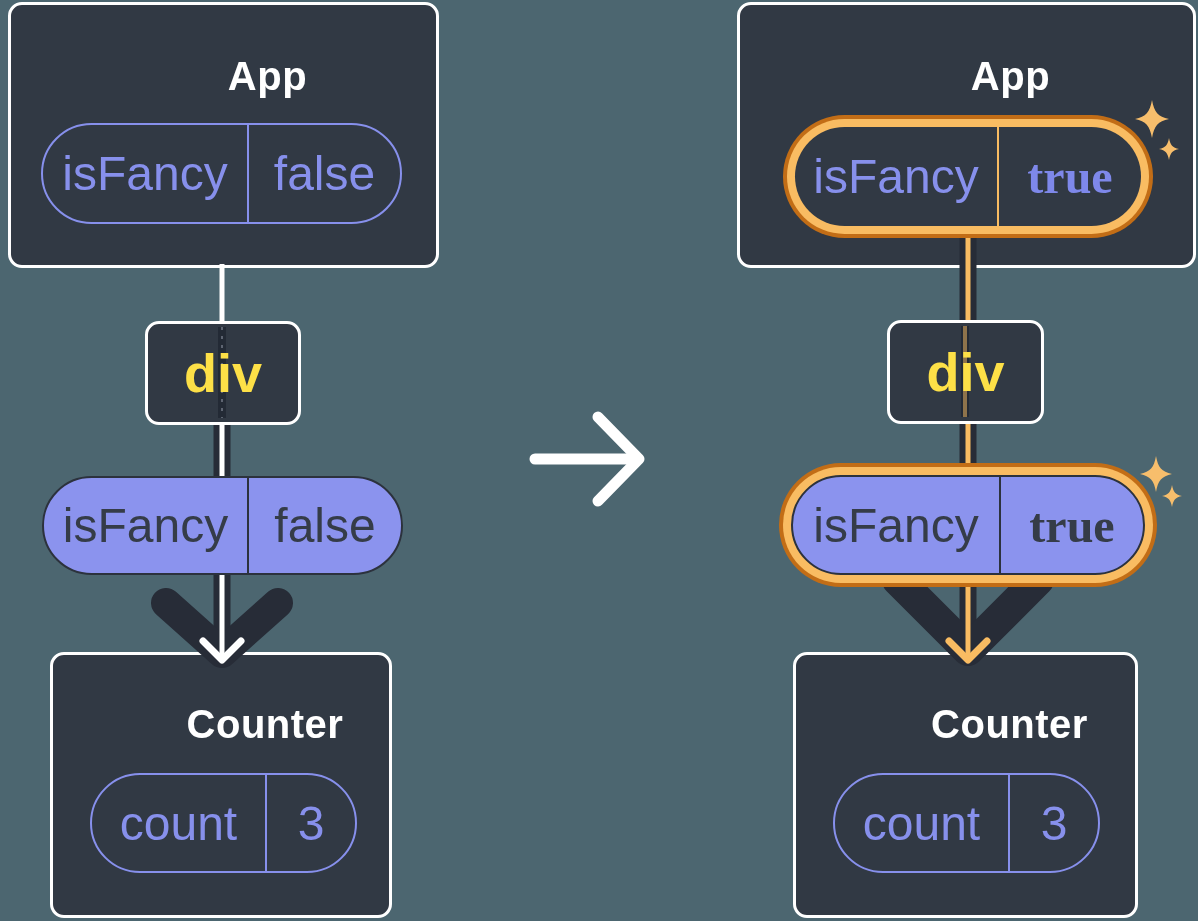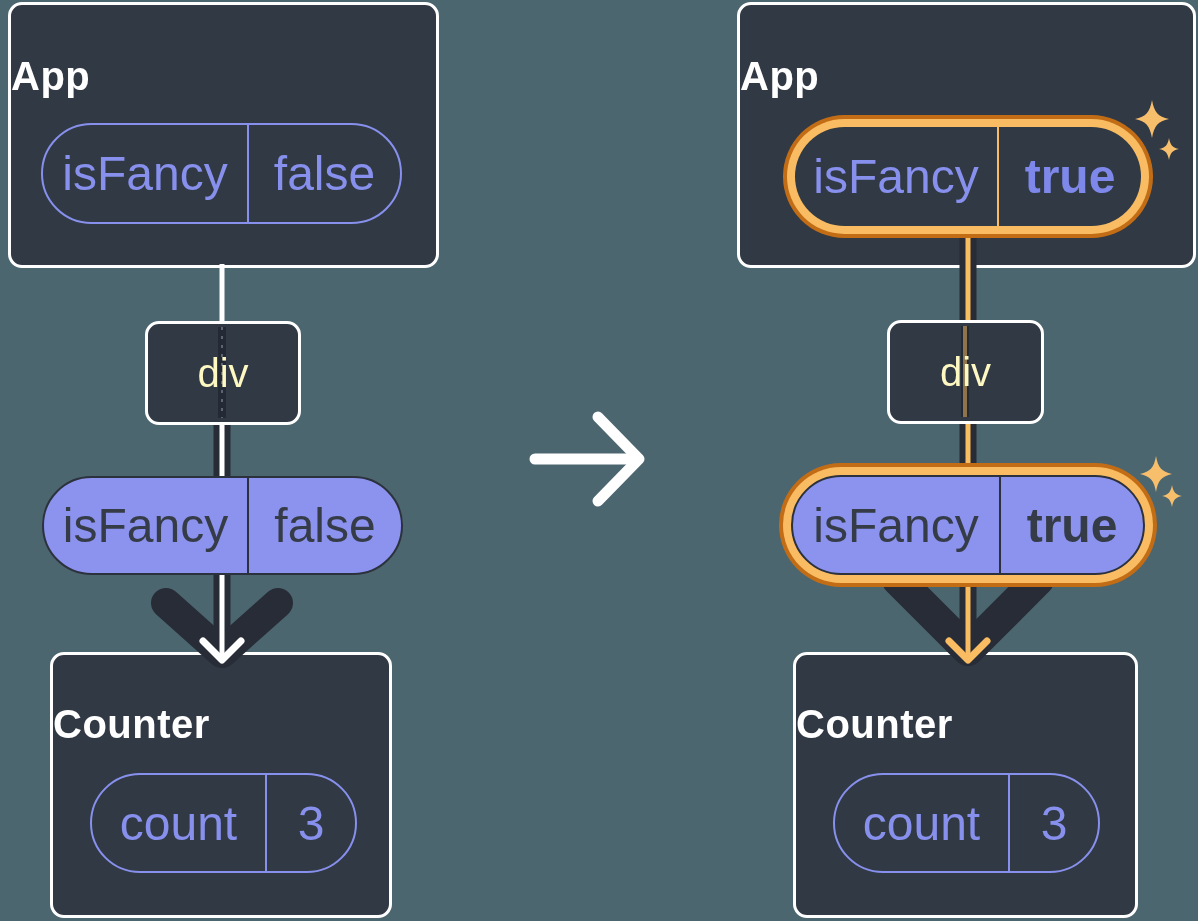--- a/index.html
+++ b/index.html
@@ -13,8 +13,8 @@
     border-radius:14px;box-sizing:border-box;z-index:1;
   }
   .box-title{
-    position:absolute;left:0;width:100%;text-align:left;color:#ffffff;
-    font-size:40px;font-weight:600;letter-spacing:.5px;z-index:1;
+    position:absolute;left:0;width:100%;text-align:center;color:#ffffff;
+    font-size:40px;font-weight:600;letter-spacing:.5px;z-index:1;padding-left:44px;
   }
   .div-box{display:flex;align-items:center;justify-content:center;}
   .div-title{color:#fef9c3;font-size:40px;font-weight:400;position:relative;z-index:3;}

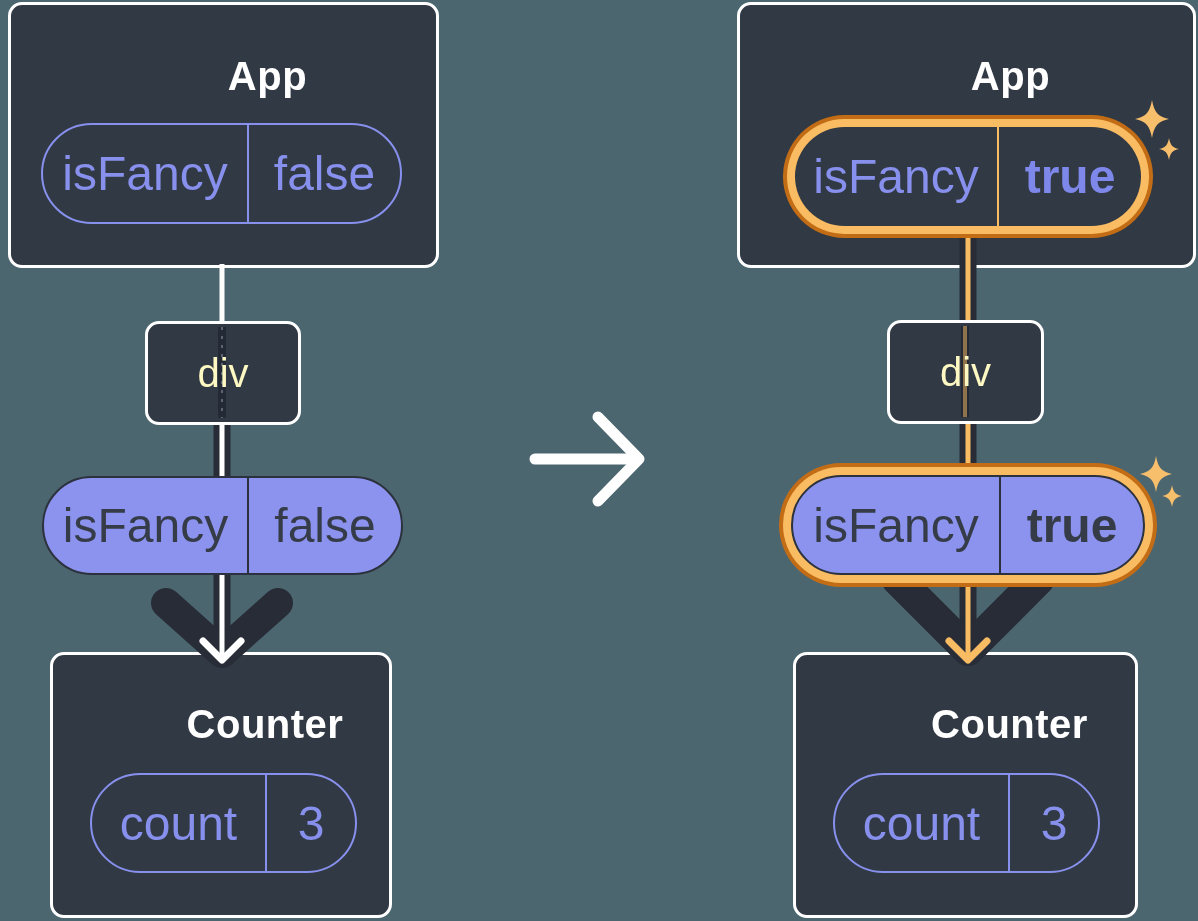--- a/index.html
+++ b/index.html
@@ -42,7 +42,7 @@
   .cell.value{flex:1 1 auto;}
   .pill-outline .cell.value{border-left:2.5px solid #8790EC;}
   .pill-solid .cell.value{border-left:2.5px solid #2C323D;}
-  .bold{font-weight:700;}
+  .bold{font-weight:700;font-family:Liberation Serif, serif;}
   
   .ring-outer{
     position:absolute;background:#C26D16;border-radius:64px;padding:4px;

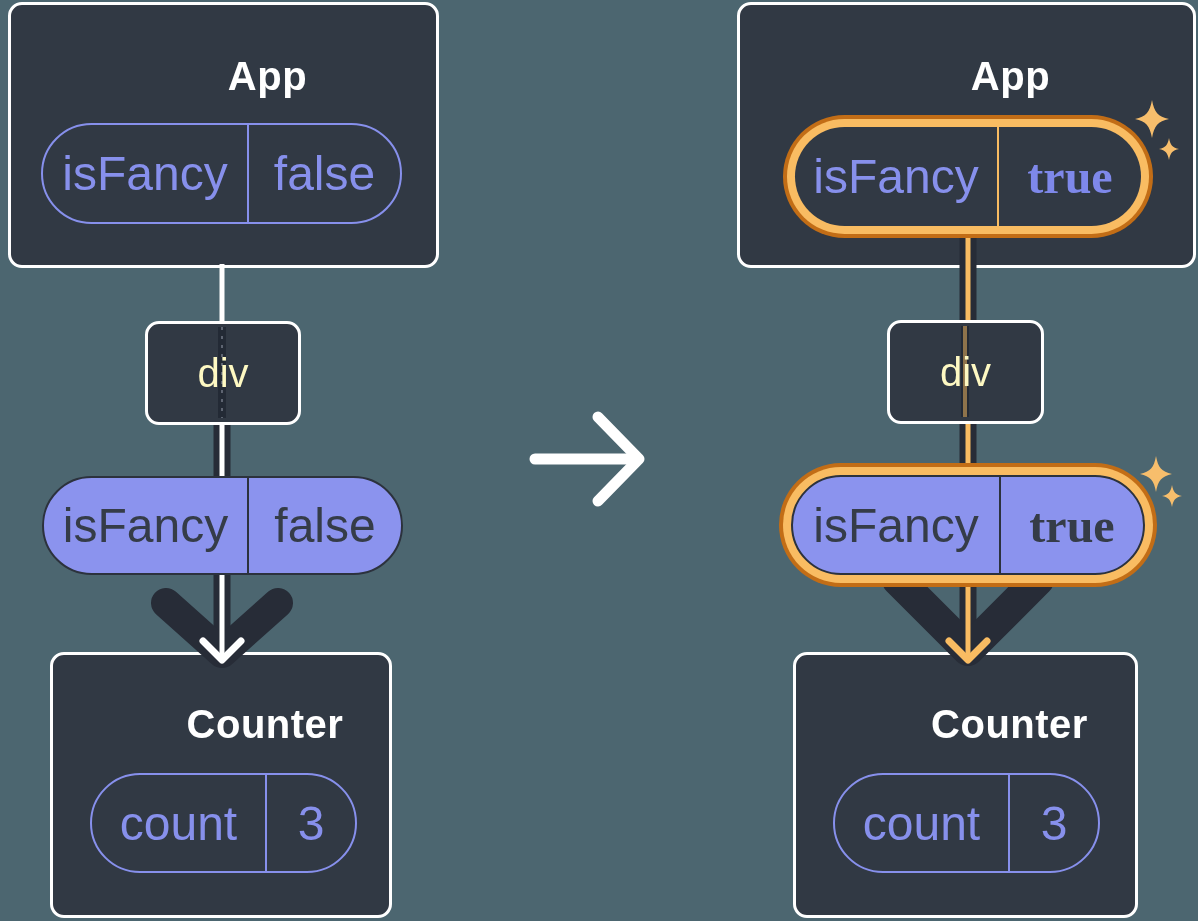--- a/index.html
+++ b/index.html
@@ -17,7 +17,7 @@
     font-size:40px;font-weight:600;letter-spacing:.5px;z-index:1;padding-left:44px;
   }
   .div-box{display:flex;align-items:center;justify-content:center;}
-  .div-title{color:#fef9c3;font-size:40px;font-weight:400;position:relative;z-index:3;}
+  .div-title{color:#fde047;font-size:54px;font-weight:700;position:relative;z-index:3;}
   
   .div-thread{
     position:absolute;width:8px;z-index:2;background:rgba(13,18,28,.38);

